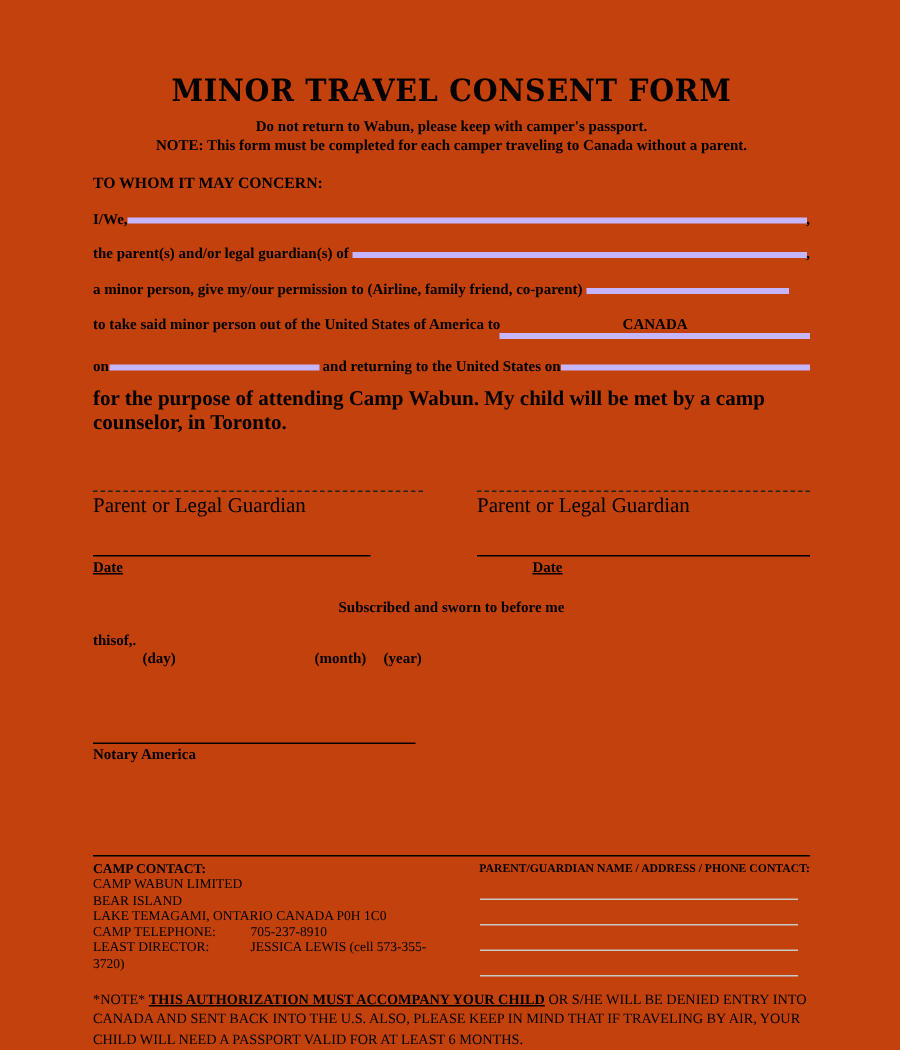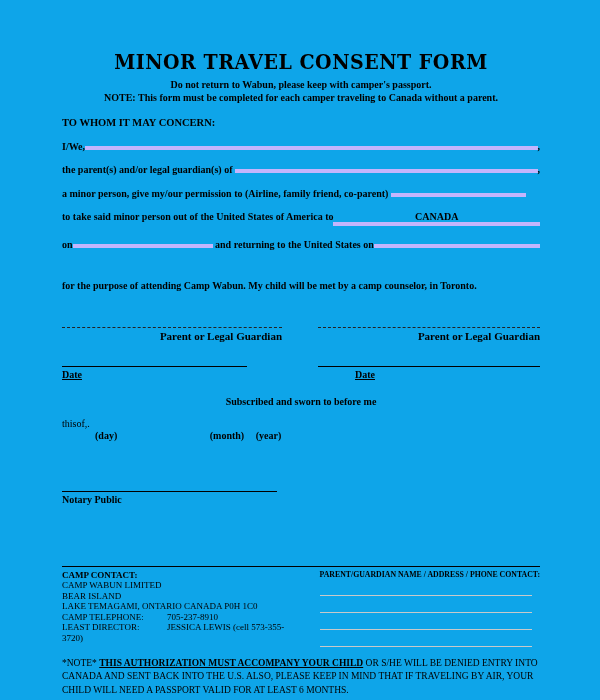--- a/index.html
+++ b/index.html
@@ -4,7 +4,7 @@
 <style>
   html,body { margin:0; padding:0; background:#fff; }
   .page {
-    position:relative; width:600px; height:700px; background:#0ea5e9;
+    position:relative; width:600px; height:700px; background:#c2410c;
     font-family:"Liberation Serif", serif; color:#000; overflow:hidden;
   }
   .content { padding:50px 60px 0 62px; }

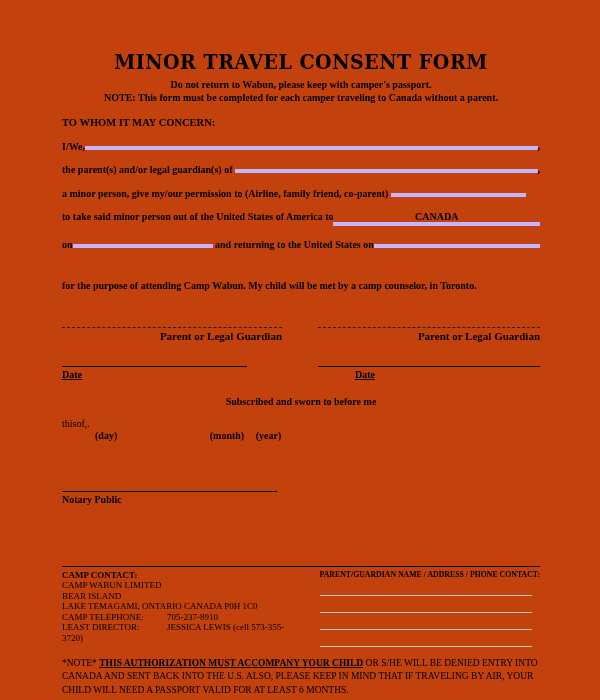--- a/index.html
+++ b/index.html
@@ -21,7 +21,7 @@
   .blank { border-bottom:4px solid #c4b5fd; flex:1 1 auto; min-height:1px; }
   .blank.fixed { flex:0 0 auto; }
   .blank.center-text { text-align:center; font-weight:bold; line-height:11px; }
-  .plain-row { font-size:10px; font-weight:bold; margin-top:30px; }
+  .plain-row { font-size:14px; font-weight:bold; margin-top:9px; }
 
   .sig-block { display:flex; justify-content:space-between; margin-top:26px; }
   .sig-col { width:220px; }

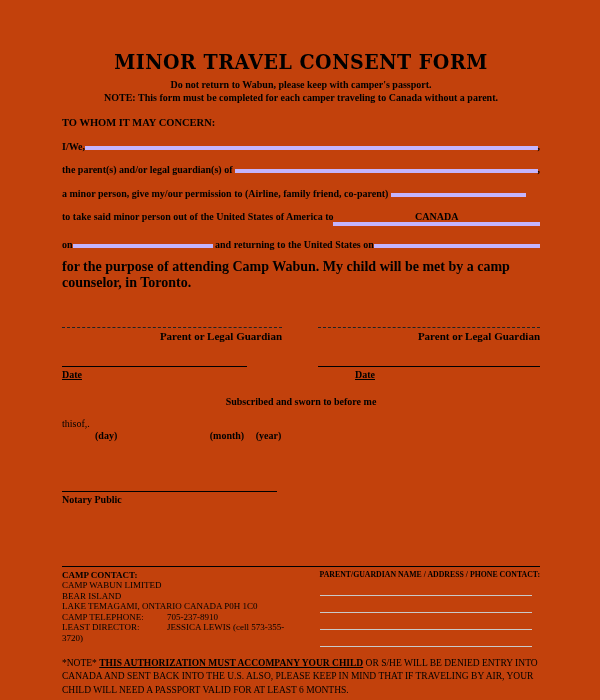--- a/index.html
+++ b/index.html
@@ -27,7 +27,7 @@
   .sig-col { width:220px; }
   .sig-col.right { width:222px; }
   .sig-line { border-bottom:1px dashed #222; height:10px; }
-  .sig-label { font-size:11px; font-weight:bold; margin-top:2px;text-align:right; }
+  .sig-label { font-size:14px; font-weight:normal; margin-top:2px; }
   .date-line { border-bottom:1px solid #000; height:24px; }
   .date-line.short { width:185px; }
   .date-label { font-size:10px; font-weight:bold; margin-top:2px;text-decoration:underline; }

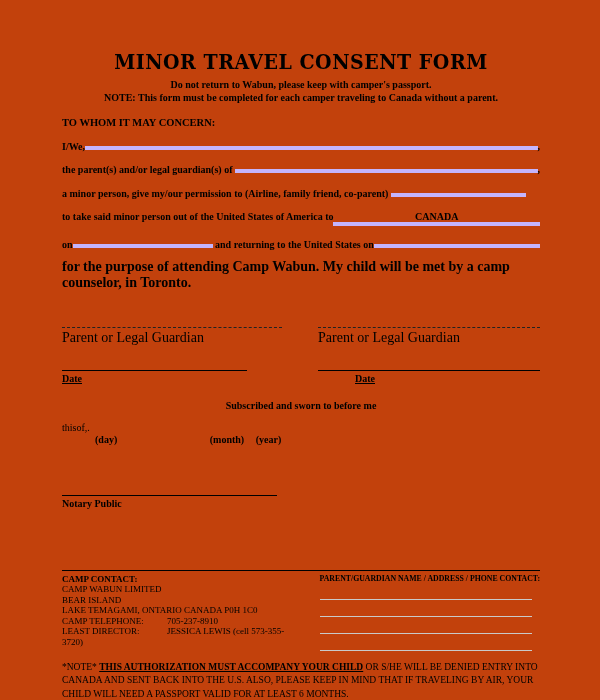--- a/index.html
+++ b/index.html
@@ -34,7 +34,7 @@
   .date-label.indent { padding-left:37px; }
 
   .sworn { font-size:10px; font-weight:bold; margin-top:16px;text-align:center; }
-  .sworn-row { display:flex; align-items:baseline; font-size:10px; font-weight:normal; margin-top:11px; }
+  .sworn-row { display:flex; align-items:baseline; font-size:10px; font-weight:bold; margin-top:11px; }
   .b-day   { flex:0 0 138px; }
   .b-month { flex:0 0 116px; }
   .b-year  { flex:0 0 57px; }

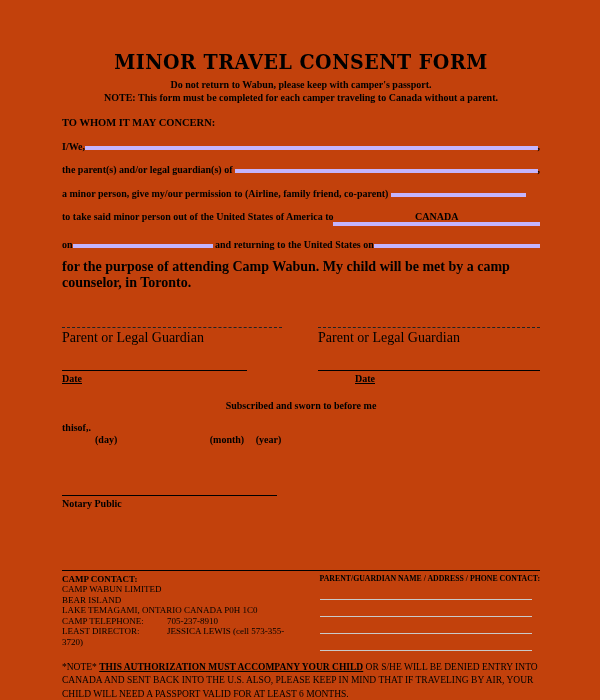--- a/index.html
+++ b/index.html
@@ -138,7 +138,7 @@
 
     <div class="notary-wrap">
       <div class="notary-line"></div>
-      <div class="notary-label">Notary Public</div>
+      <div class="notary-label">Notary America</div>
     </div>
 
     <hr class="contact-rule">

